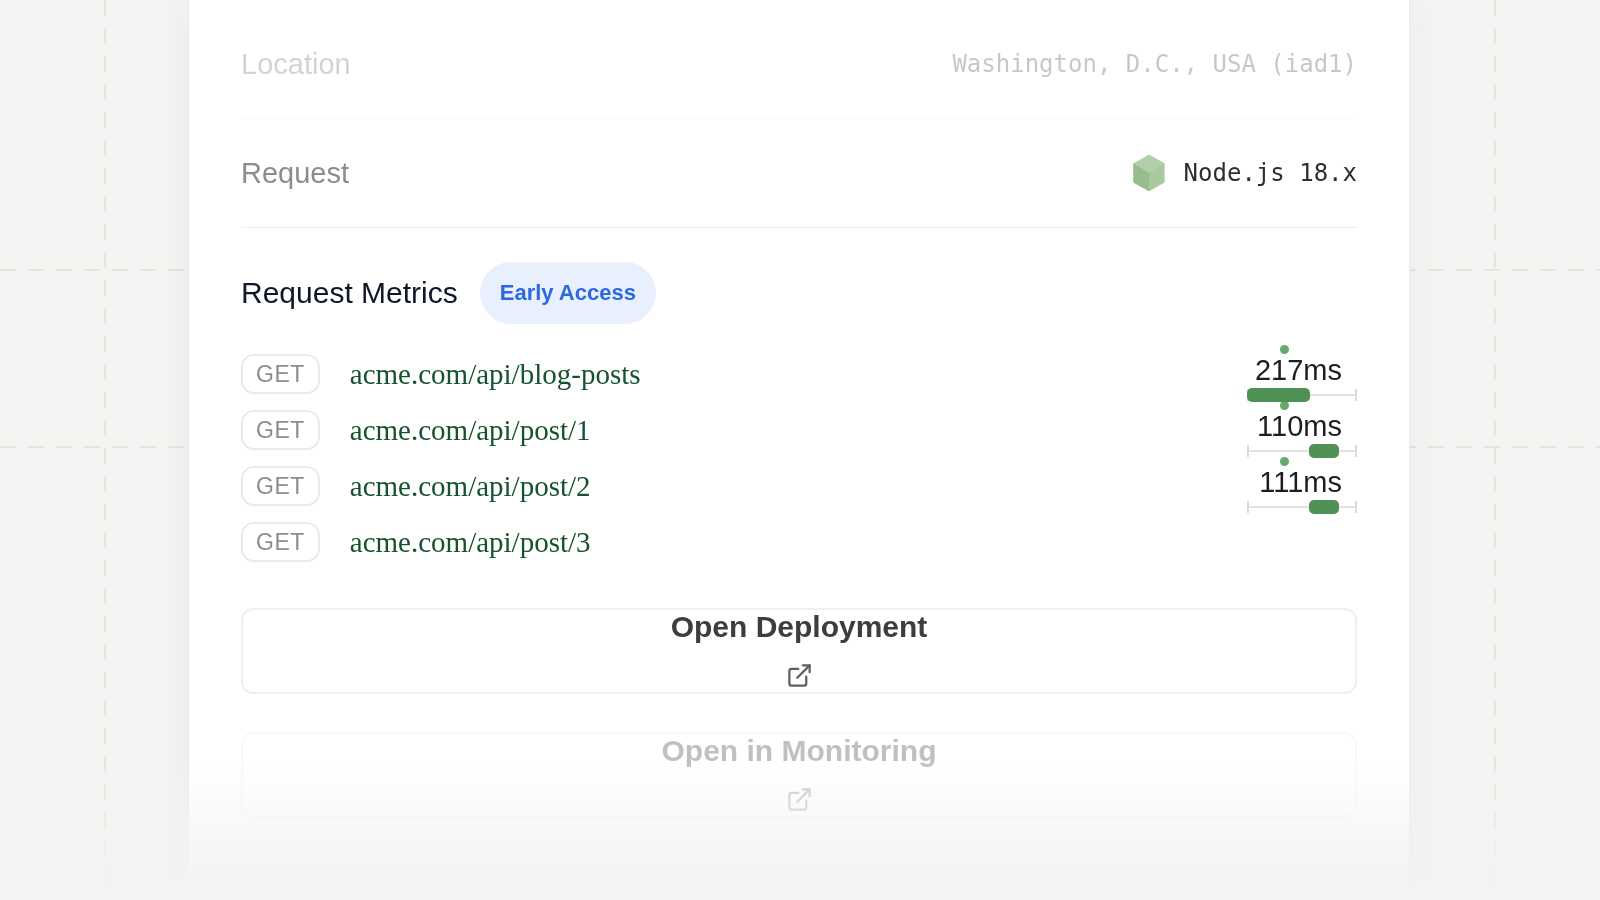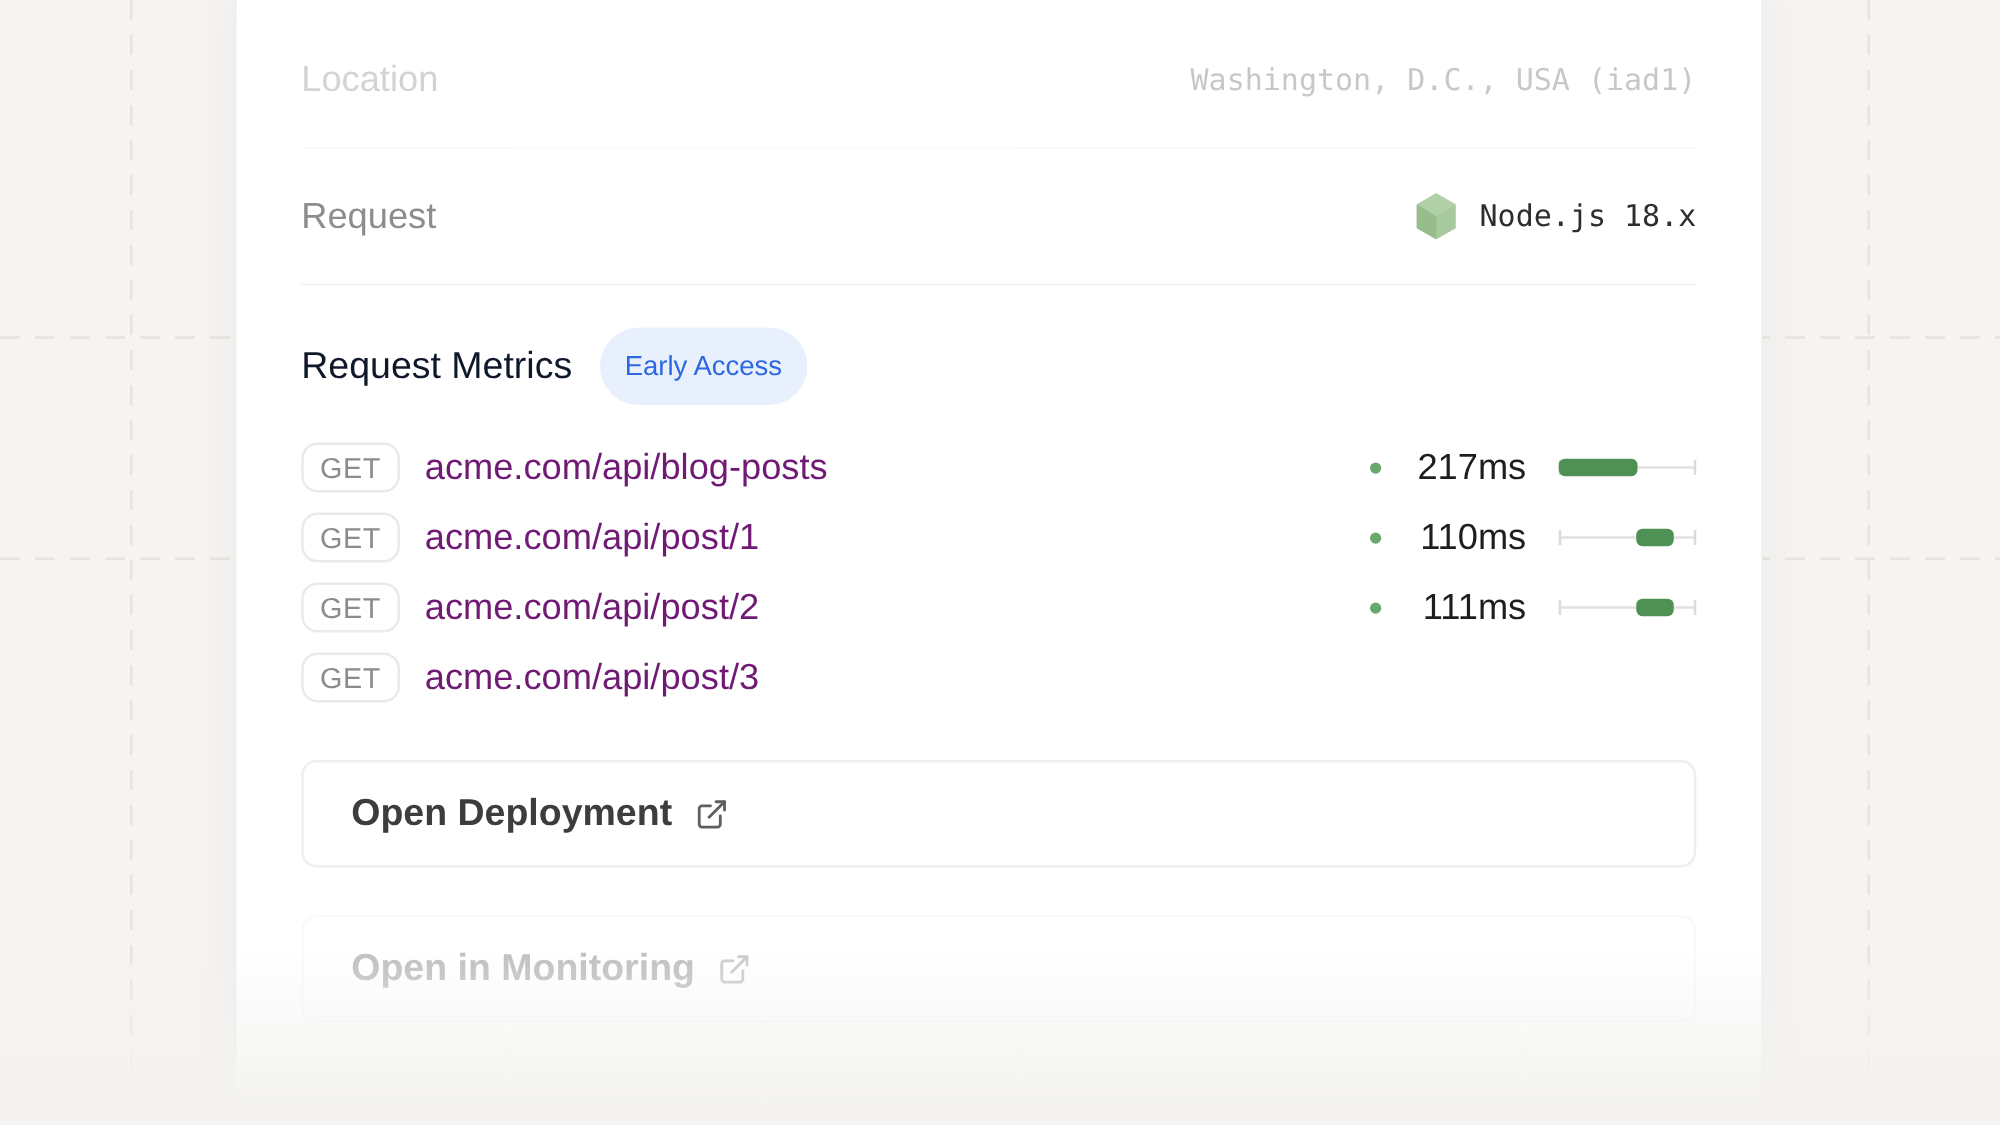--- a/index.html
+++ b/index.html
@@ -53,7 +53,7 @@
   .ea-badge {
     margin-left:22px;
     background:#e9f0fd; color:#2d68e0;
-    font-size:22px; font-weight:400;
+    font-size:22px; font-weight:700;
     padding:18px 20px; border-radius:999px; line-height:26px;
   }
 

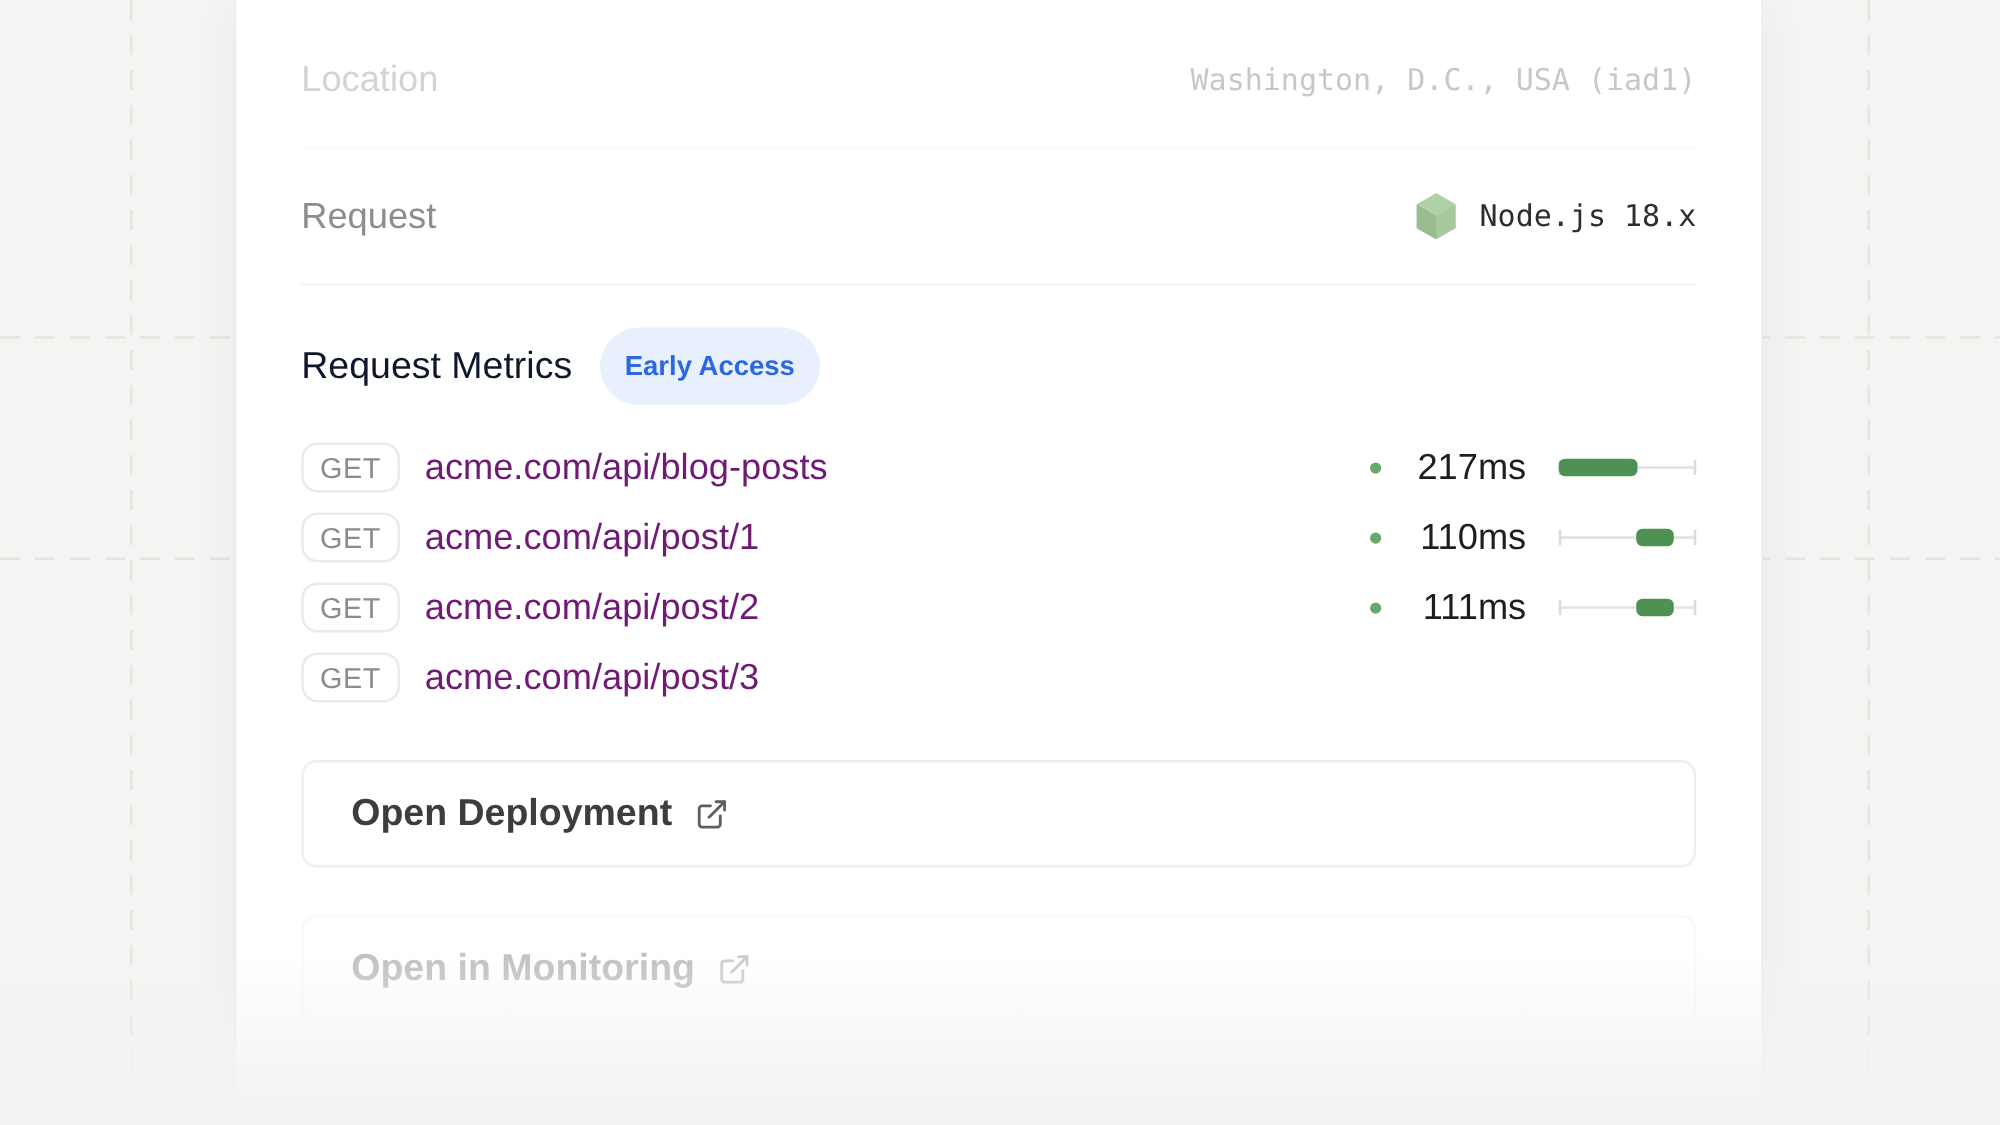--- a/index.html
+++ b/index.html
@@ -67,7 +67,7 @@
     font-size:23px; color:#8c8c8c; font-weight:500; letter-spacing:.5px;
     line-height:30px;
   }
-  .req-url { margin-left:20px; font-size:29px; color:#701a75; }
+  .req-url { margin-left:30px; font-size:29px; color:#14532d;font-family:Liberation Serif, serif; }
   .req-right { margin-left:auto; display:flex; align-items:center; }
   .status-dot {
     width:9px; height:9px; border-radius:50%;

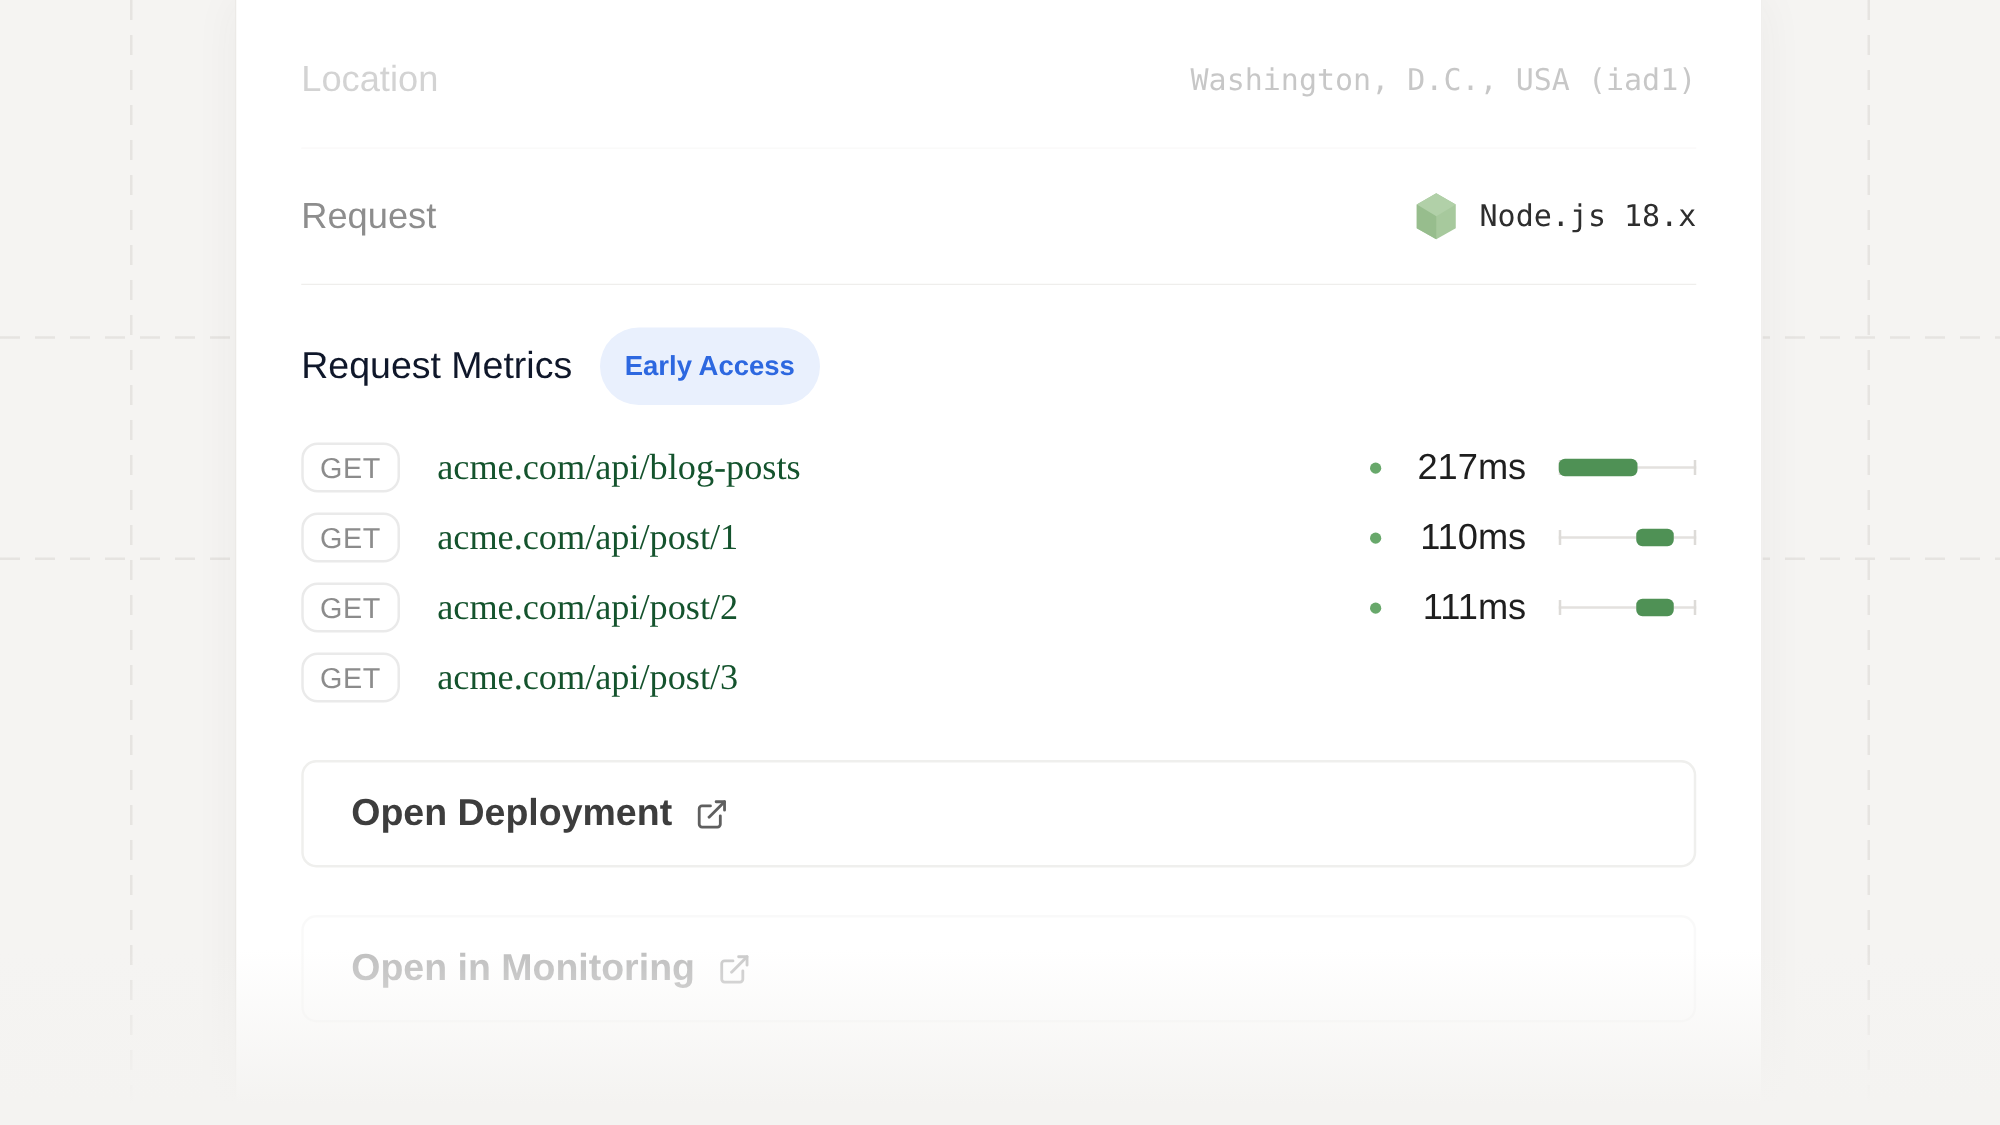--- a/index.html
+++ b/index.html
@@ -68,7 +68,7 @@
     line-height:30px;
   }
   .req-url { margin-left:30px; font-size:29px; color:#14532d;font-family:Liberation Serif, serif; }
-  .req-right { margin-left:auto; display:flex; align-items:center; }
+  .req-right { margin-left:auto; display:flex; align-items:center;flex-direction:column; }
   .status-dot {
     width:9px; height:9px; border-radius:50%;
     background:#68a86b; margin-right:10px; flex:0 0 auto;

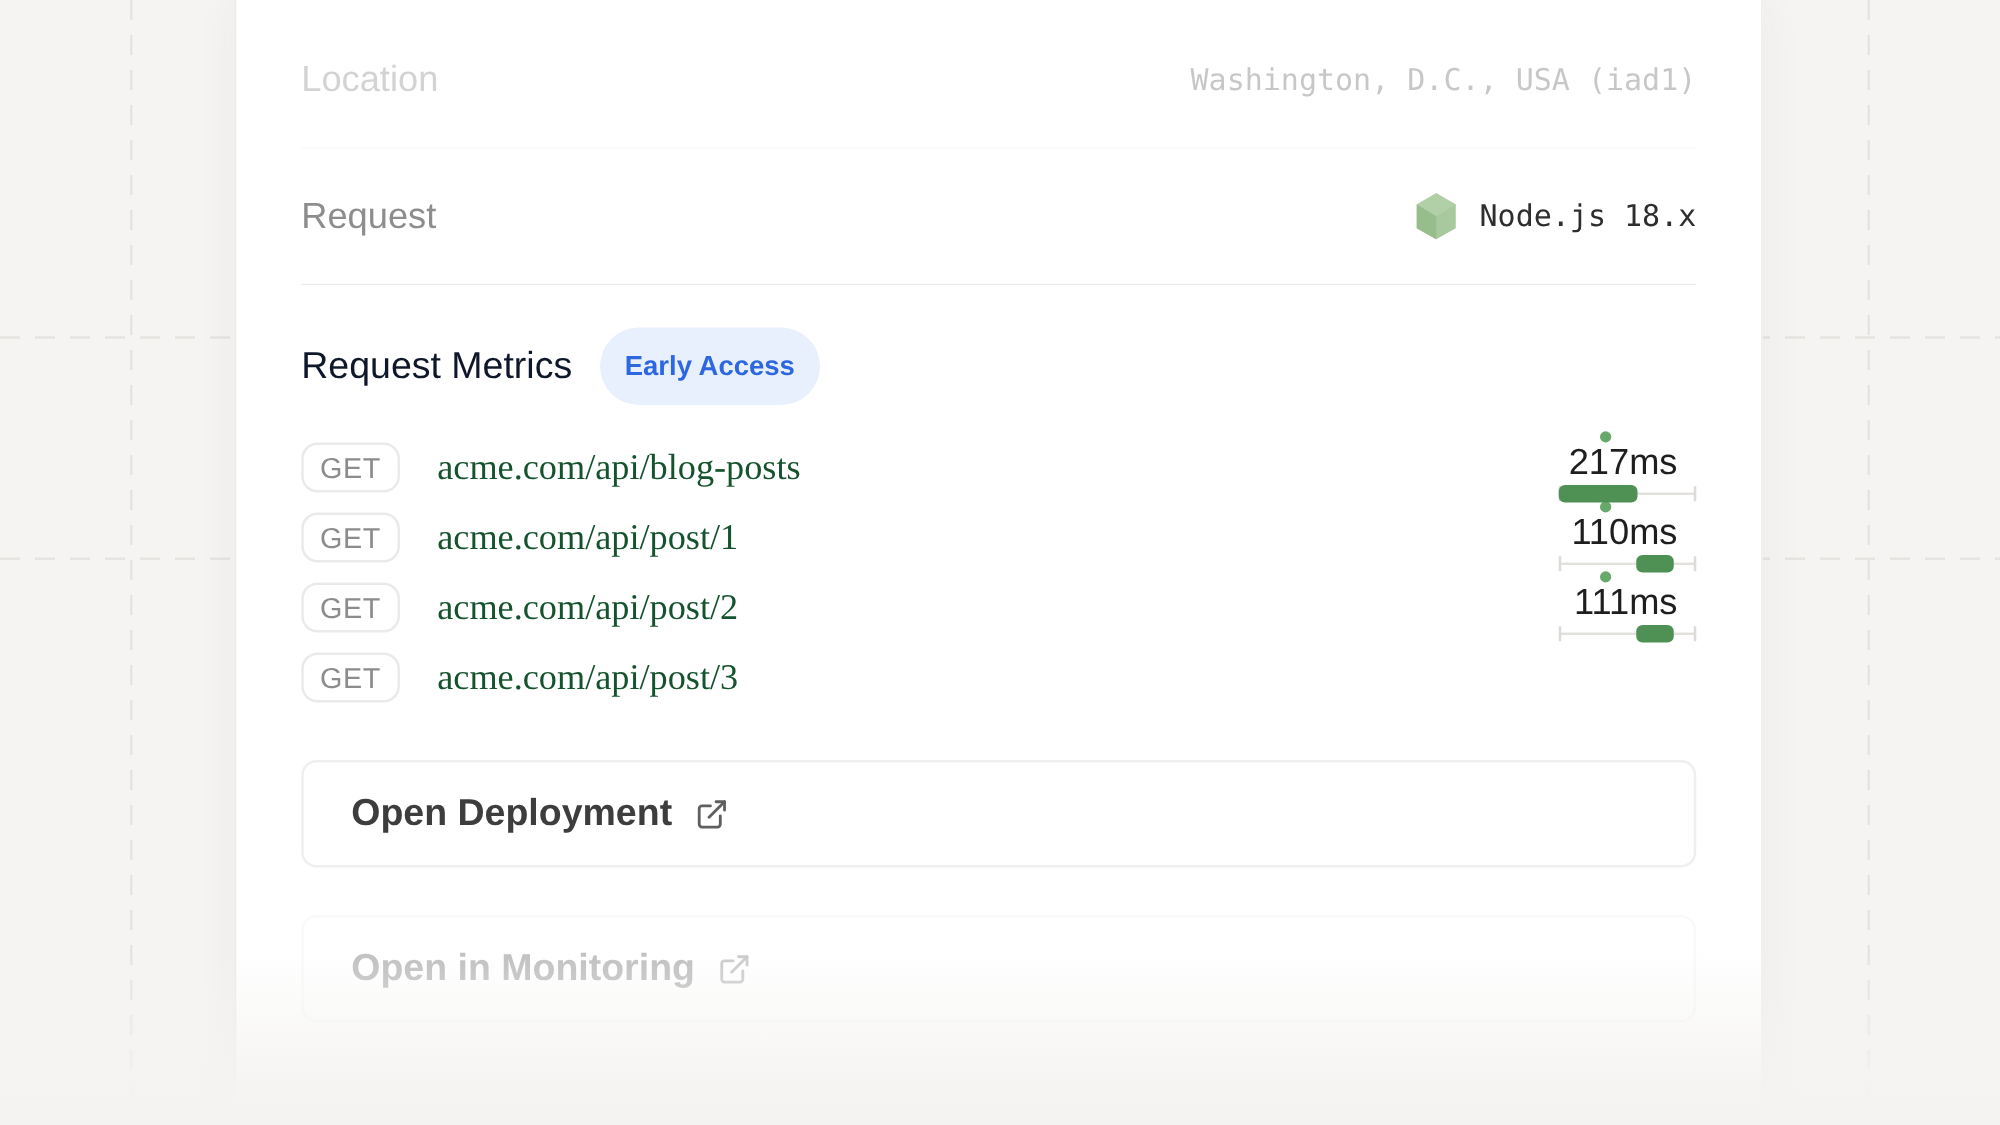--- a/index.html
+++ b/index.html
@@ -94,7 +94,7 @@
     background:#ffffff; border:2px solid #efefed; border-radius:12px;
     font-family:"Liberation Sans",sans-serif;
     font-size:30px; font-weight:700; color:#3d3d3d;
-    cursor:pointer; text-align:left;
+    cursor:pointer; text-align:left;flex-direction:column;
   }
   .panel-btn .ext-icon { color:#5f5f5f; flex:0 0 auto; }
   .panel-btn.faded { opacity:.32; }

